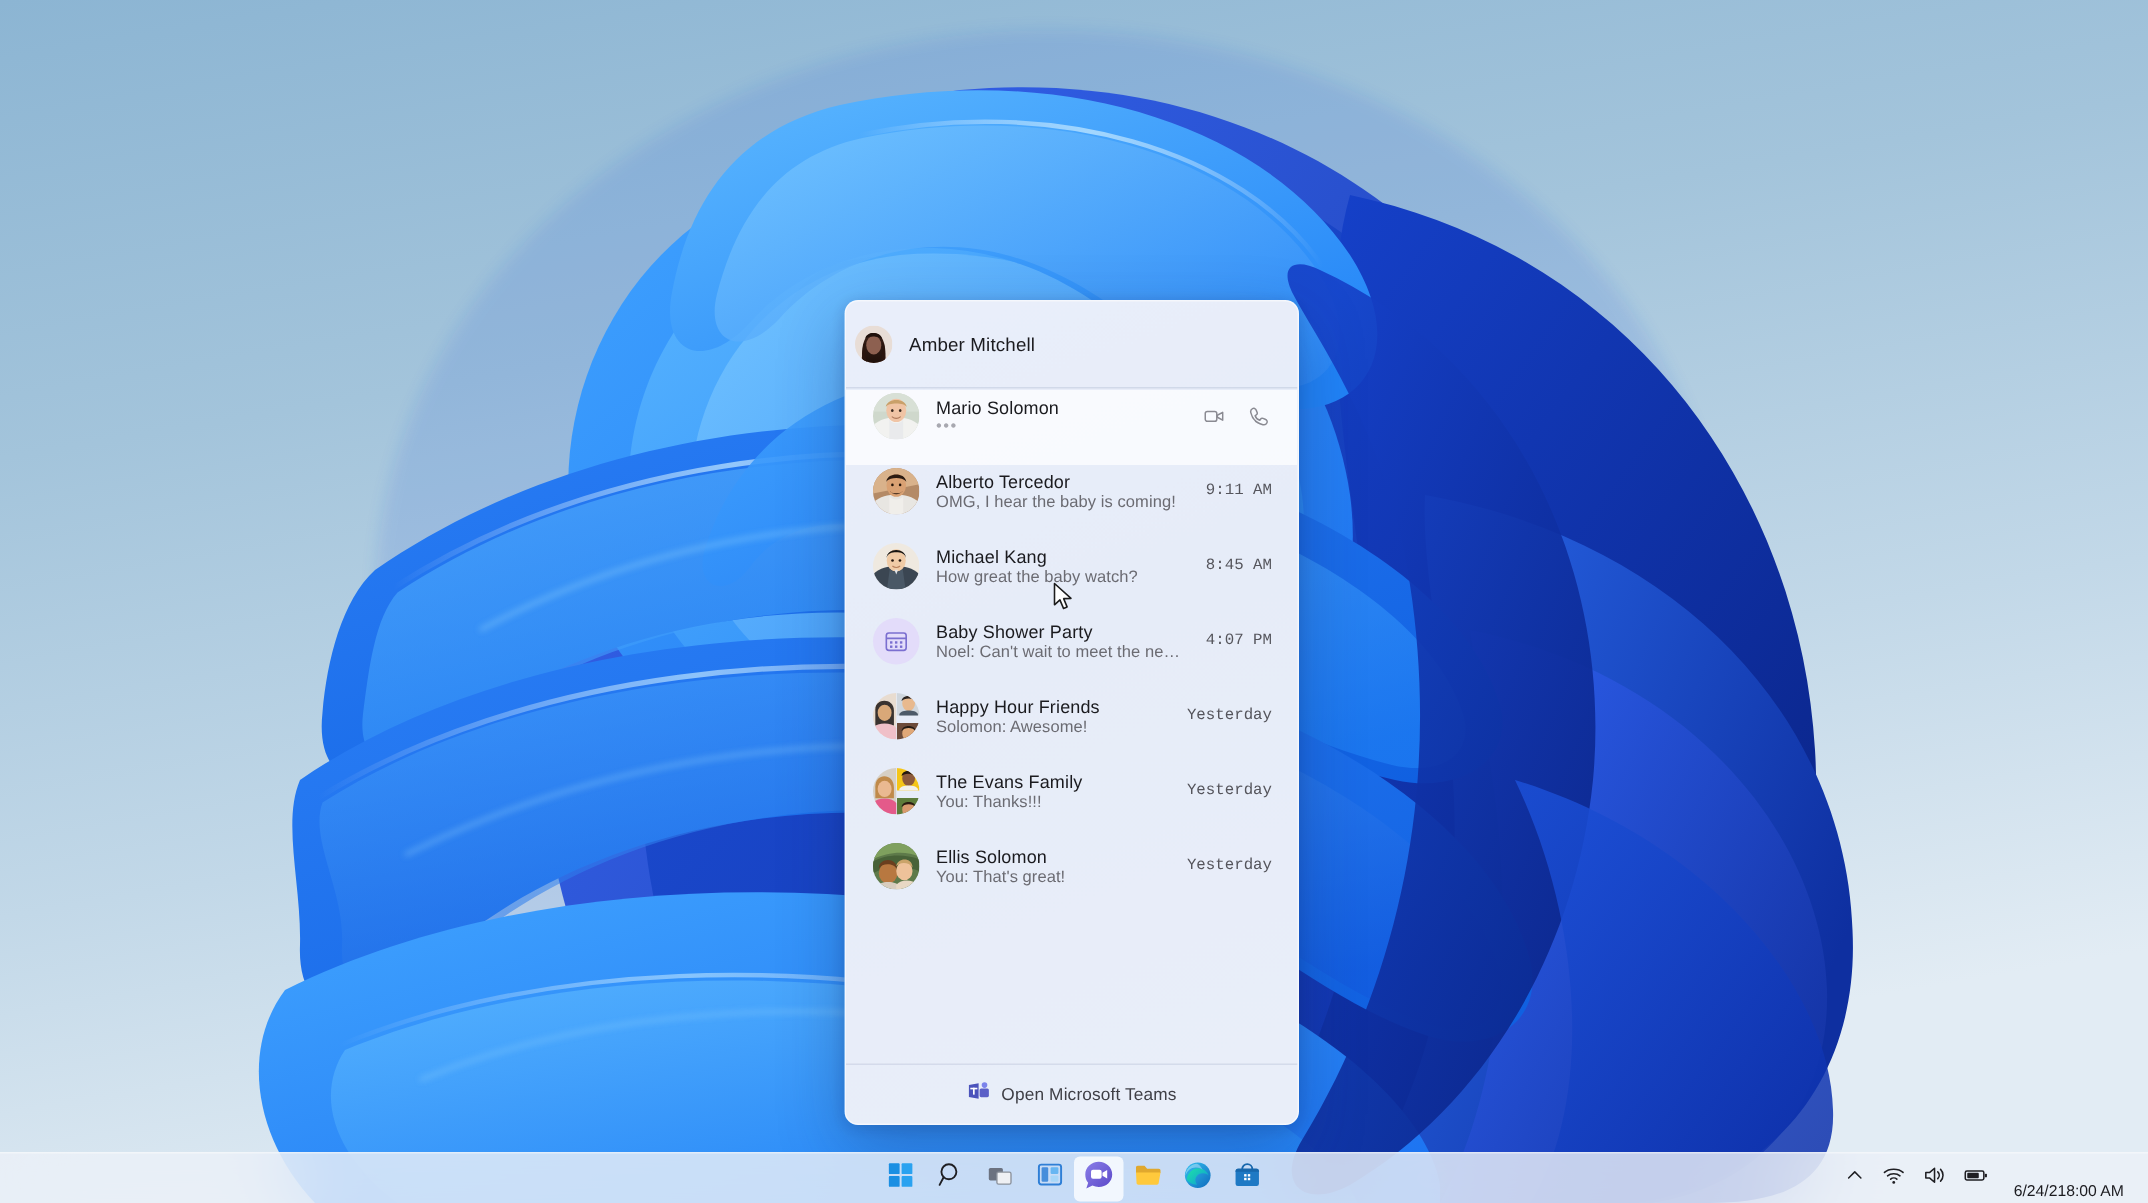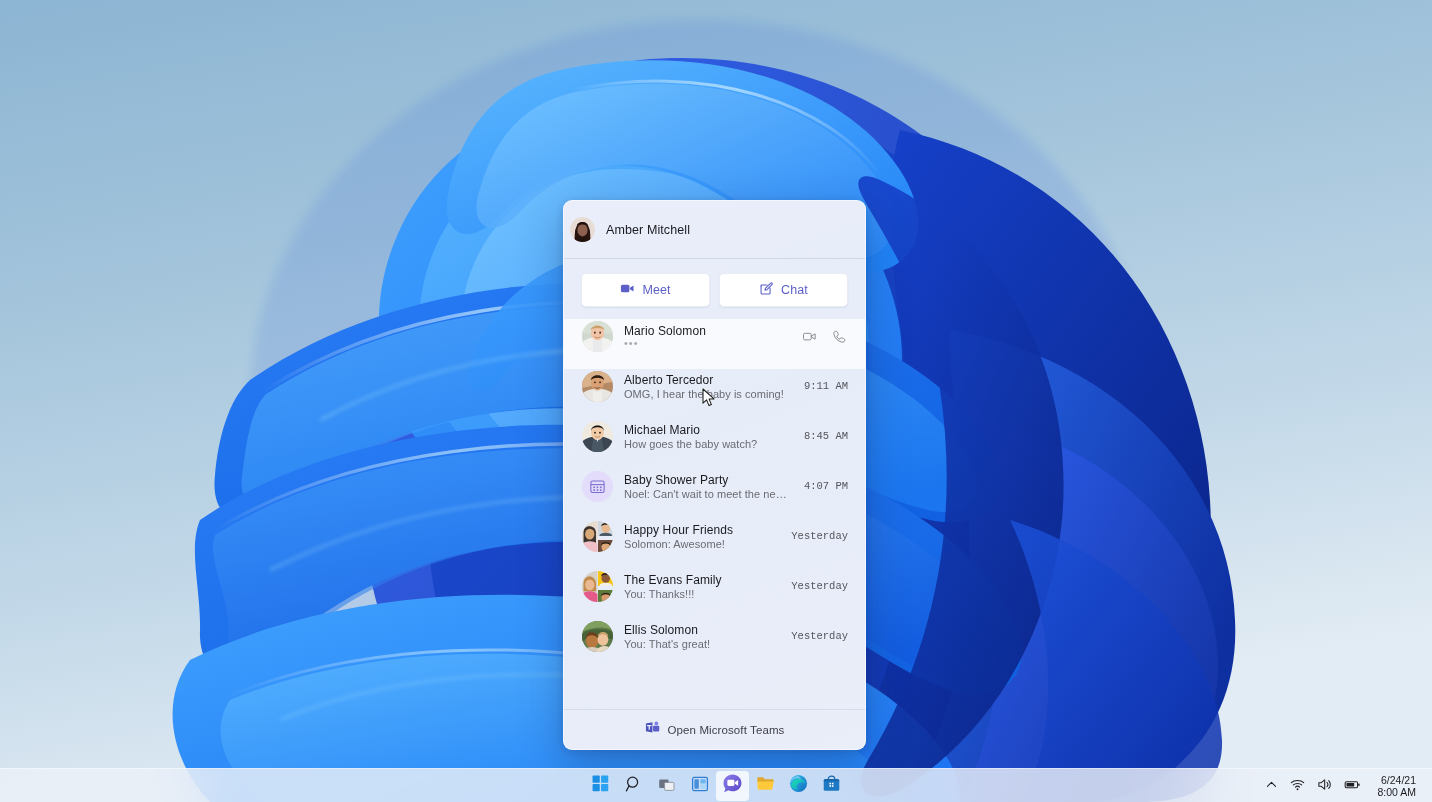--- a/index.html
+++ b/index.html
@@ -245,27 +245,6 @@
       <div class="header-name">Amber Mitchell</div>
     </div>
 
-    <div class="action-row">
-      <div class="action-btn">
-        <span>
-          <svg width="15" height="15" viewBox="0 0 16 16">
-            <rect x="1" y="4" width="9" height="8" rx="1.6" fill="#5b5fc7"></rect>
-            <path d="M10.6 7.2 L14.4 4.8 L14.4 11.2 L10.6 8.8 Z" fill="#5b5fc7"></path>
-          </svg>
-        </span>
-        <span class="action-label">Meet</span>
-      </div>
-      <div class="action-btn">
-        <span>
-          <svg width="15" height="15" viewBox="0 0 16 16">
-            <path d="M2.2 5.2 L2.2 13 C 2.2 13.5 2.6 13.9 3.1 13.9 L10.9 13.9 C 11.4 13.9 11.8 13.5 11.8 13 L11.8 7.4" stroke="#5b5fc7" stroke-width="1.15" fill="none" stroke-linecap="round"></path>
-            <path d="M2.2 5.2 C 2.2 4.7 2.6 4.3 3.1 4.3 L8.6 4.3" stroke="#5b5fc7" stroke-width="1.15" fill="none" stroke-linecap="round"></path>
-            <path d="M13.6 2.1 L14.0 2.5 C 14.35 2.85 14.35 3.35 14.0 3.7 L8.3 9.4 L6.4 9.8 L6.8 7.9 L12.5 2.2 C 12.8 1.85 13.3 1.8 13.6 2.1 Z" stroke="#5b5fc7" stroke-width="1.15" fill="none" stroke-linejoin="round"></path>
-          </svg>
-        </span>
-        <span class="action-label">Chat</span>
-      </div>
-    </div>
 
 
     <div class="chat-list">

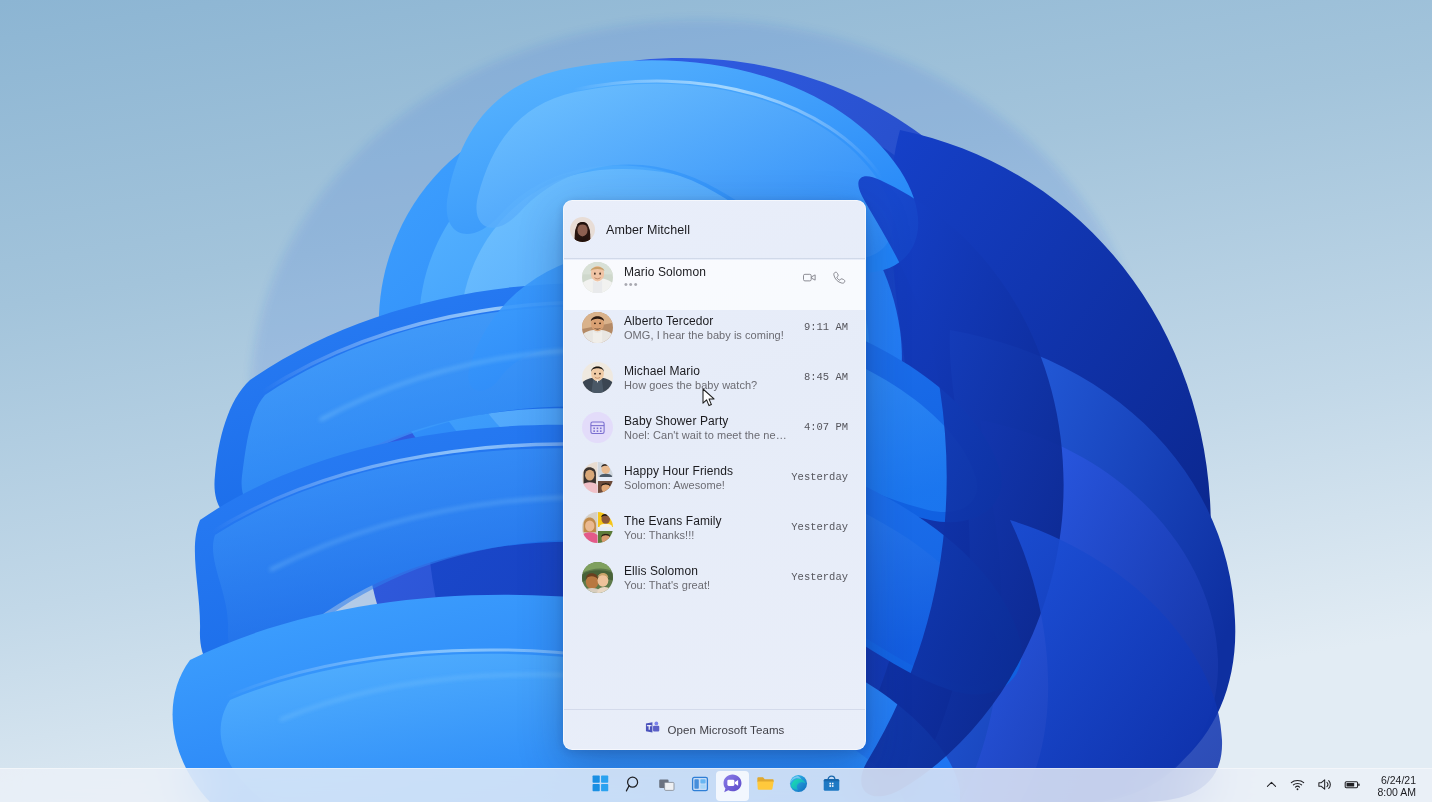--- a/index.html
+++ b/index.html
@@ -318,7 +318,7 @@
           </svg>
         </div>
         <div class="chat-text">
-          <div class="chat-name">Michael Mario</div>
+          <div class="chat-name">Michael Kang</div>
           <div class="chat-preview">How goes the baby watch?</div>
         </div>
         <div class="chat-time">8:45 AM</div>

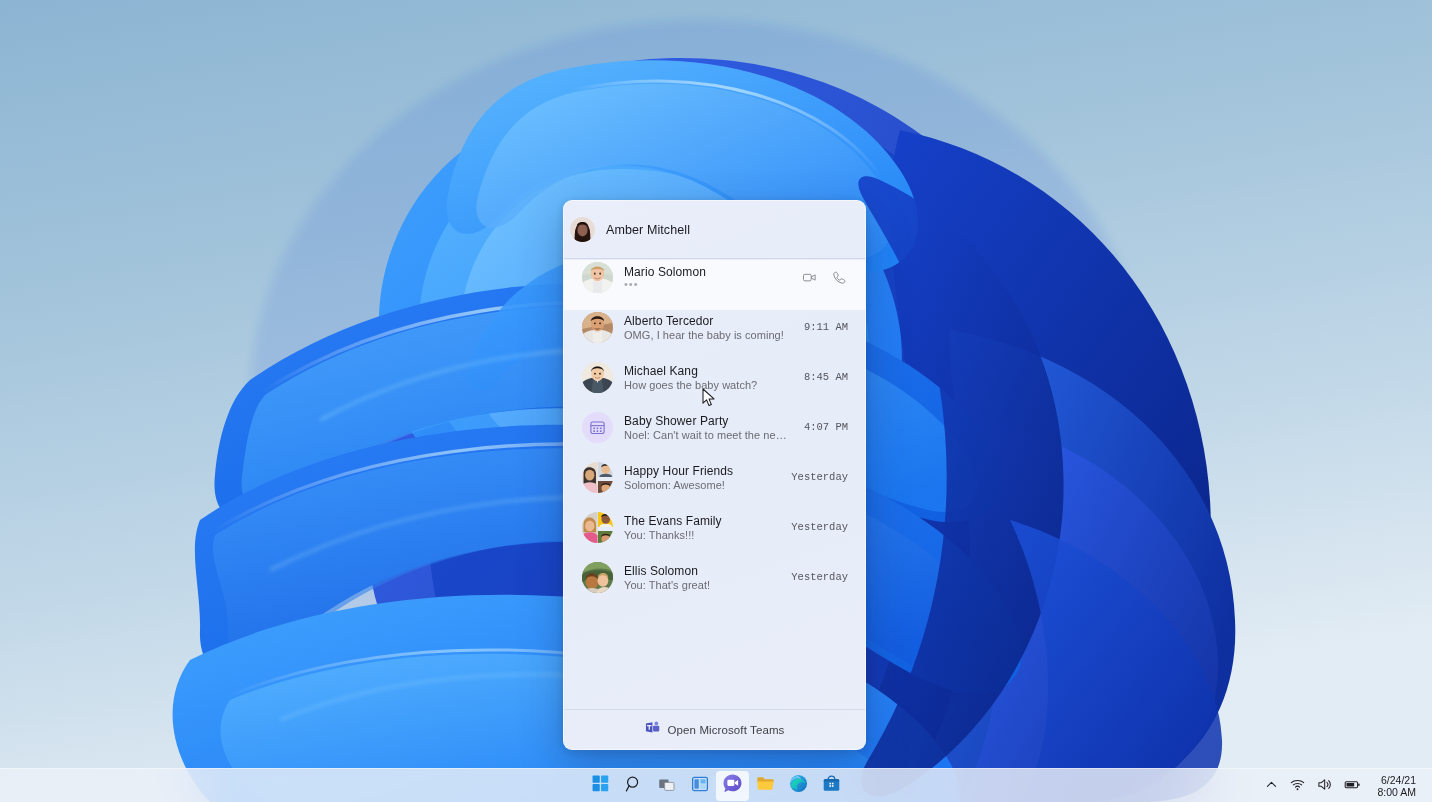--- a/index.html
+++ b/index.html
@@ -319,7 +319,7 @@
         </div>
         <div class="chat-text">
           <div class="chat-name">Michael Kang</div>
-          <div class="chat-preview">How goes the baby watch?</div>
+          <div class="chat-preview">How great the baby watch?</div>
         </div>
         <div class="chat-time">8:45 AM</div>
       </div>

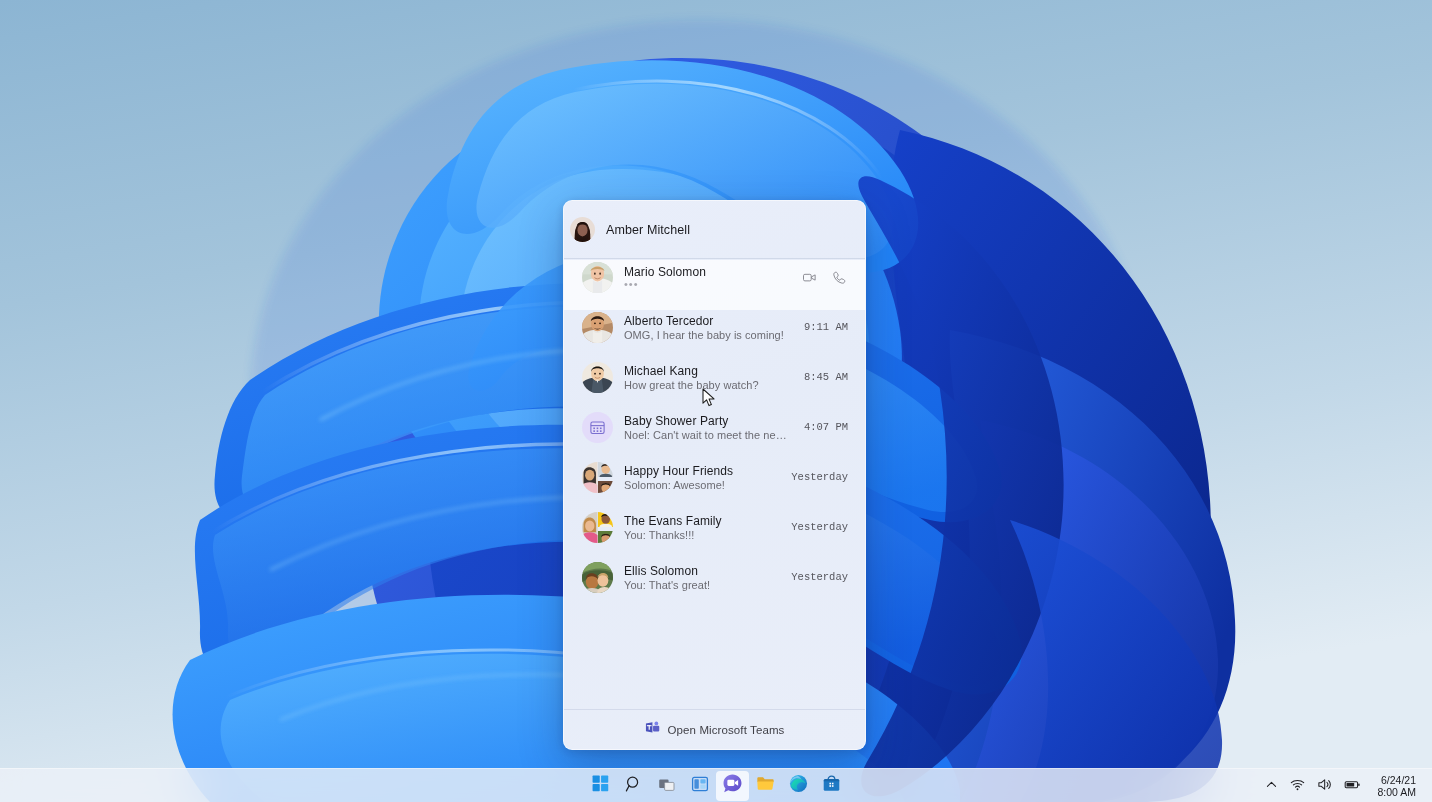--- a/index.html
+++ b/index.html
@@ -105,7 +105,7 @@
     padding:0 6px; border-radius:4px; cursor:pointer;
   }
   #clock {
-    display:flex; flex-direction:column; align-items:flex-end; justify-content:center;
+    display:flex; flex-direction:row; align-items:flex-end; justify-content:center;
     padding:0 8px 0 10px; height:28px; border-radius:4px; cursor:pointer;
     font-size:10.5px; color:#1b1b1f; line-height:12px;
   }

